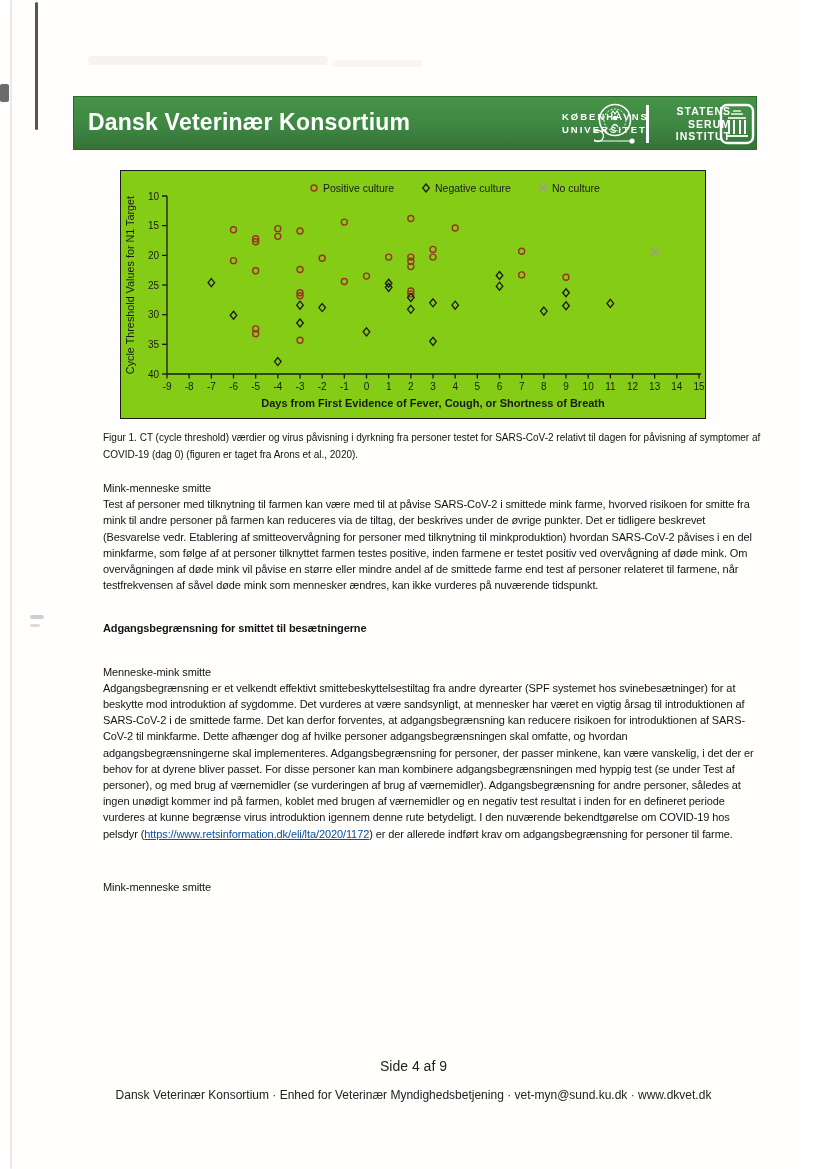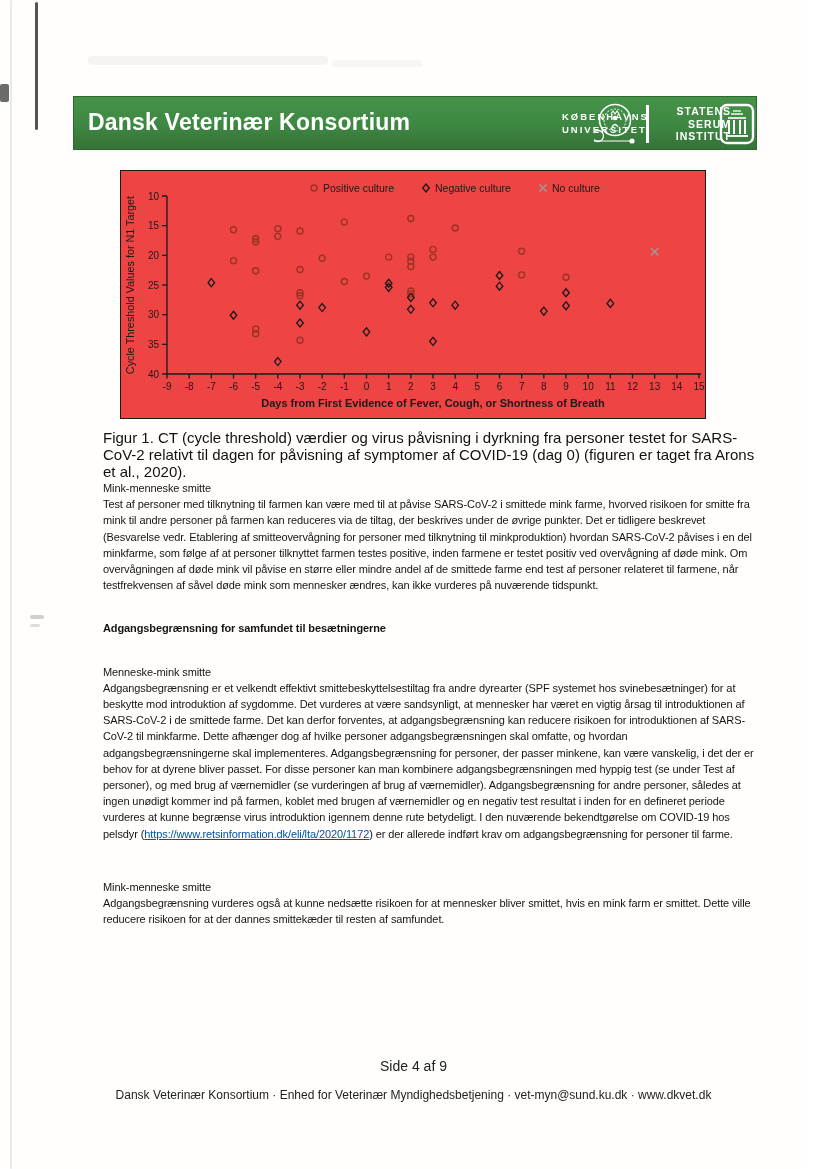--- a/index.html
+++ b/index.html
@@ -30,7 +30,7 @@
 
   
   .figure-box{position:absolute;left:120px;top:170px;width:586px;height:249px;
-      border:1.3px solid #1a1a1a;background:#ef4444;box-sizing:border-box;}
+      border:1.3px solid #1a1a1a;background:#84cc16;box-sizing:border-box;}
   svg text{font-family:"Liberation Sans",sans-serif;fill:#1a1a1a;}
 
   .caption{position:absolute;left:103px;top:429px;width:662px;font-size:15px;line-height:17px;color:#111;}

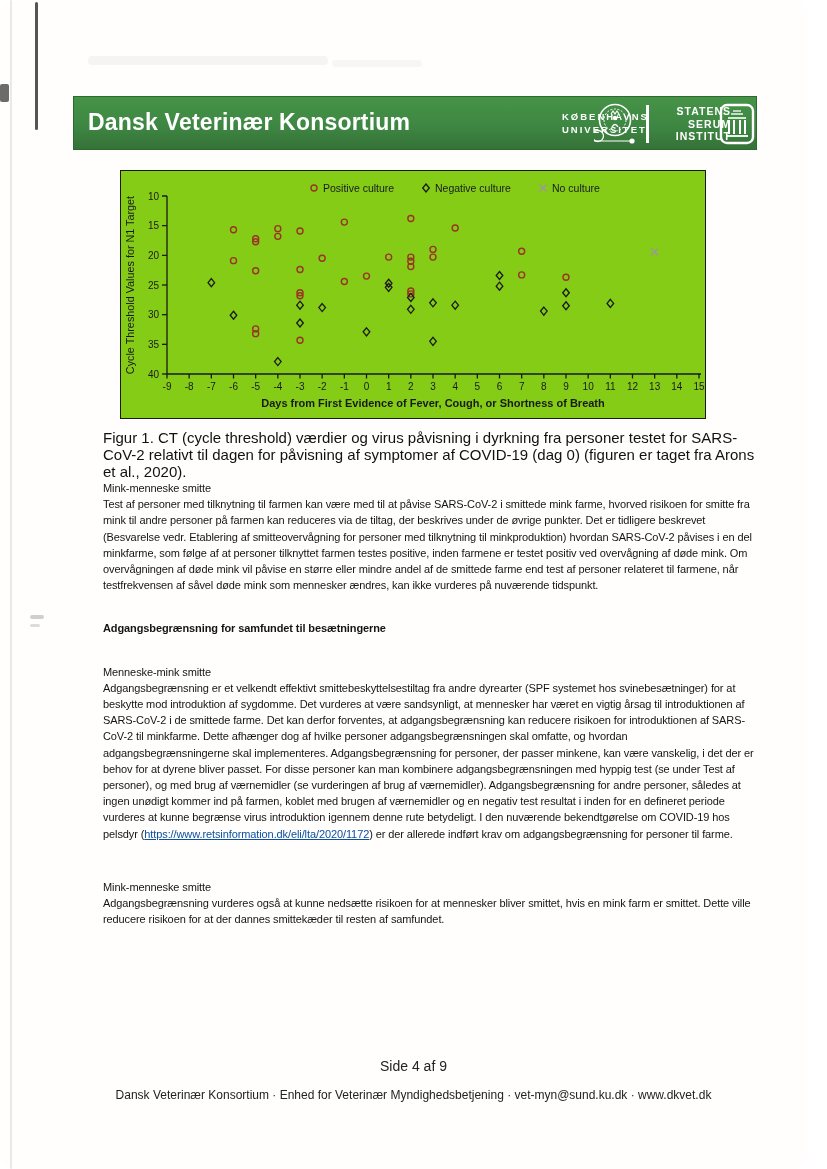--- a/index.html
+++ b/index.html
@@ -33,7 +33,7 @@
       border:1.3px solid #1a1a1a;background:#84cc16;box-sizing:border-box;}
   svg text{font-family:"Liberation Sans",sans-serif;fill:#1a1a1a;}
 
-  .caption{position:absolute;left:103px;top:429px;width:662px;font-size:15px;line-height:17px;color:#111;}
+  .caption{position:absolute;left:103px;top:429px;width:662px;font-size:10px;line-height:17px;color:#111;}
 
   .body-text{position:absolute;left:103px;top:480px;width:652px;font-size:11px;line-height:16.2px;
       letter-spacing:-0.1px;color:#141414;}

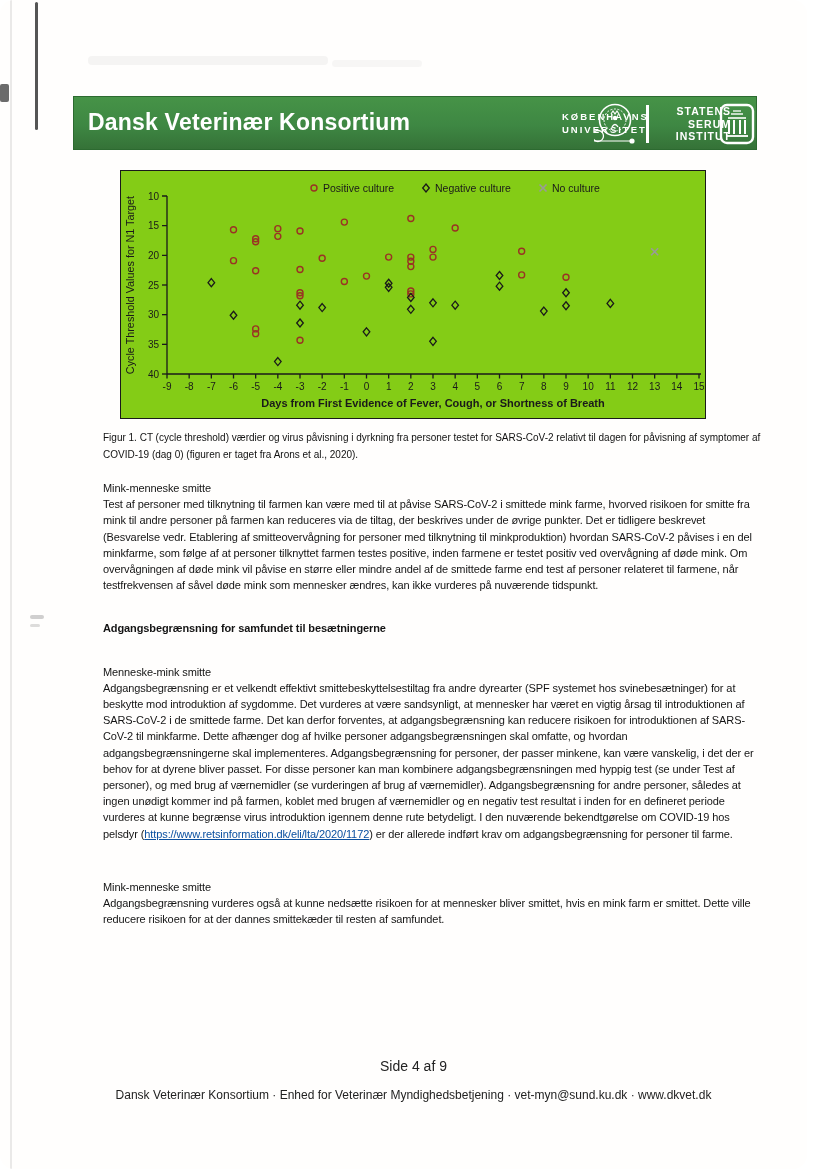--- a/index.html
+++ b/index.html
@@ -238,7 +238,7 @@
       <div>Test af personer med tilknytning til farmen kan være med til at påvise SARS-CoV-2 i smittede mink farme, hvorved risikoen for smitte fra mink til andre personer på farmen kan reduceres via de tiltag, der beskrives under de øvrige punkter. Det er tidligere beskrevet (Besvarelse vedr. Etablering af smitteovervågning for personer med tilknytning til minkproduktion) hvordan SARS-CoV-2 påvises i en del minkfarme, som følge af at personer tilknyttet farmen testes positive, inden farmene er testet positiv ved overvågning af døde mink. Om overvågningen af døde mink vil påvise en større eller mindre andel af de smittede farme end test af personer relateret til farmene, når testfrekvensen af såvel døde mink som mennesker ændres, kan ikke vurderes på nuværende tidspunkt.</div>
     </div>
 
-    <div class="bold-heading">Adgangsbegrænsning for samfundet til besætningerne</div>
+    <div class="bold-heading">Adgangsbegrænsning for smittet til besætningerne</div>
 
     <div class="sec3">
       <div>Menneske-mink smitte</div>

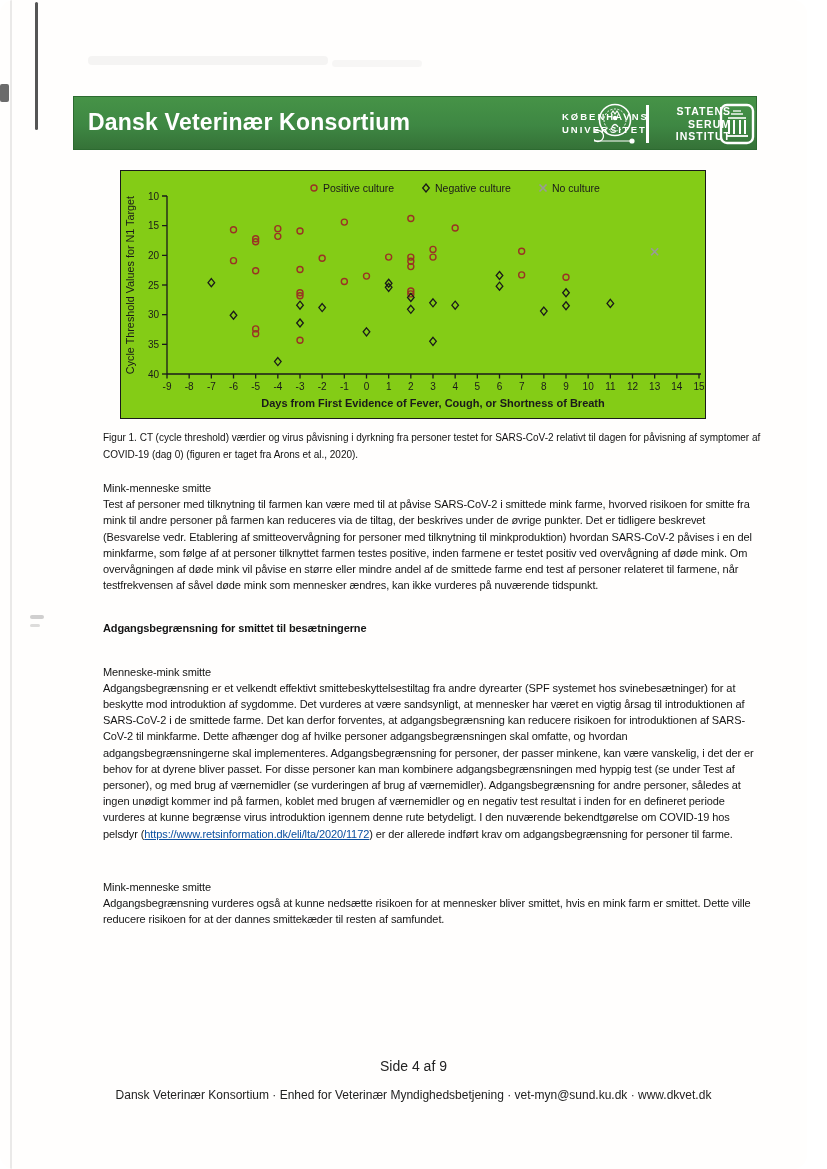--- a/index.html
+++ b/index.html
@@ -247,7 +247,6 @@
 
     <div class="sec4">
       <div>Mink-menneske smitte</div>
-      <div>Adgangsbegrænsning vurderes også at kunne nedsætte risikoen for at mennesker bliver smittet, hvis en mink farm er smittet. Dette ville reducere risikoen for at der dannes smittekæder til resten af samfundet.</div>
     </div>
   </div>
 

